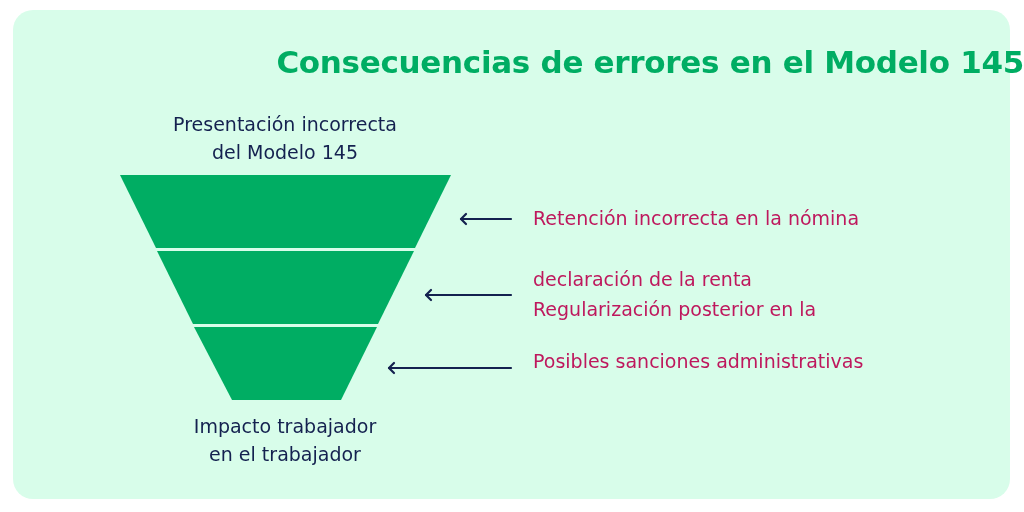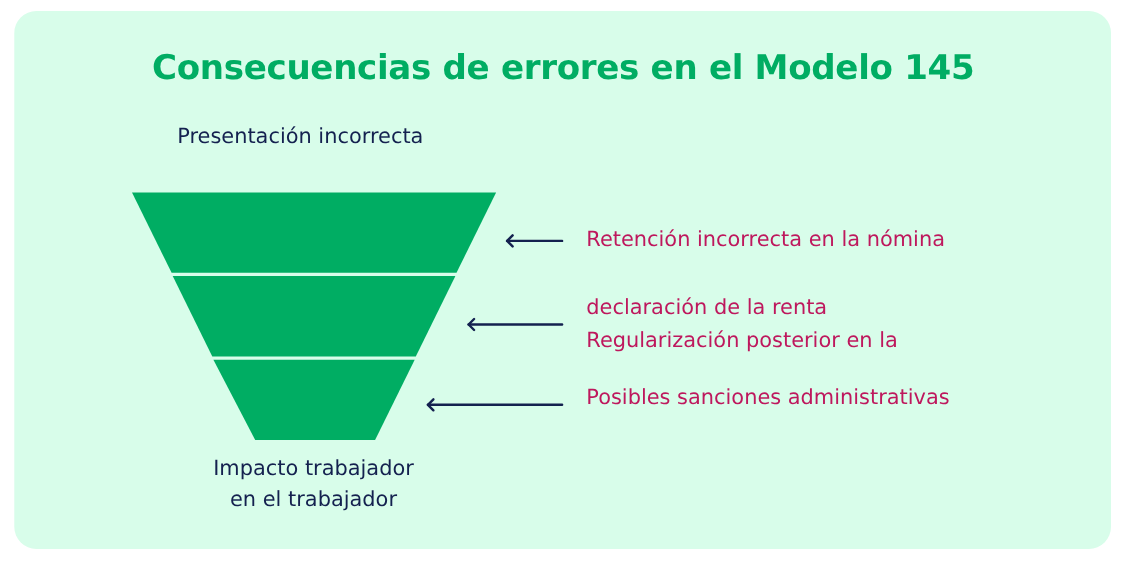--- a/index.html
+++ b/index.html
@@ -12,7 +12,7 @@
       background: #d8fdea; border-radius: 20px;
     }
     .title {
-      position: absolute; left: 0; top: 44px; width: 1024px; text-align: center;
+      position: absolute; left: 0; top: 44px; width: 1024px; text-align: right;
       font-size: 31px; font-weight: bold; color: #00ad63; letter-spacing: -0.3px;
     }
     .label {

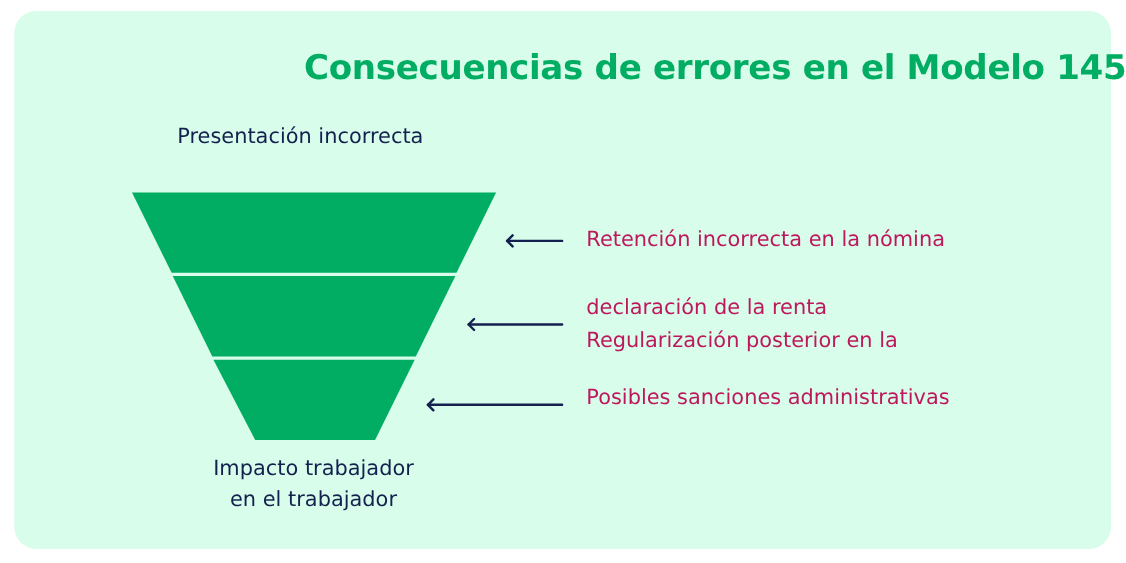--- a/index.html
+++ b/index.html
@@ -18,7 +18,7 @@
     .label {
       position: absolute; text-align: center; color: #14214f; font-size: 19px; line-height: 28px;
     }
-    .top-label { left: 98px; width: 350px; top: 110px; }
+    .top-label { left: 110px; width: 350px; top: 110px; }
     .bottom-label { left: 110px; width: 350px; top: 412px; }
     .funnel { position: absolute; left: 0; top: 0; }
     .item {

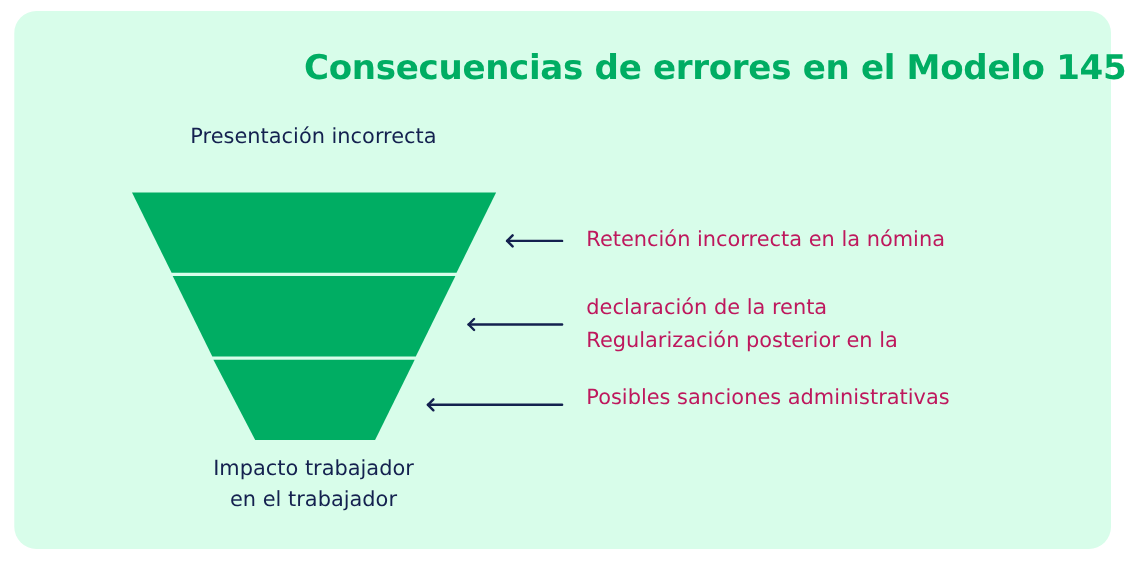--- a/index.html
+++ b/index.html
@@ -34,6 +34,7 @@
 
 <div class="label top-label">
   <div>Presentación incorrecta</div>
+  <div>del Modelo 145</div>
 </div>
 
 <svg class="funnel" width="1024" height="512">

